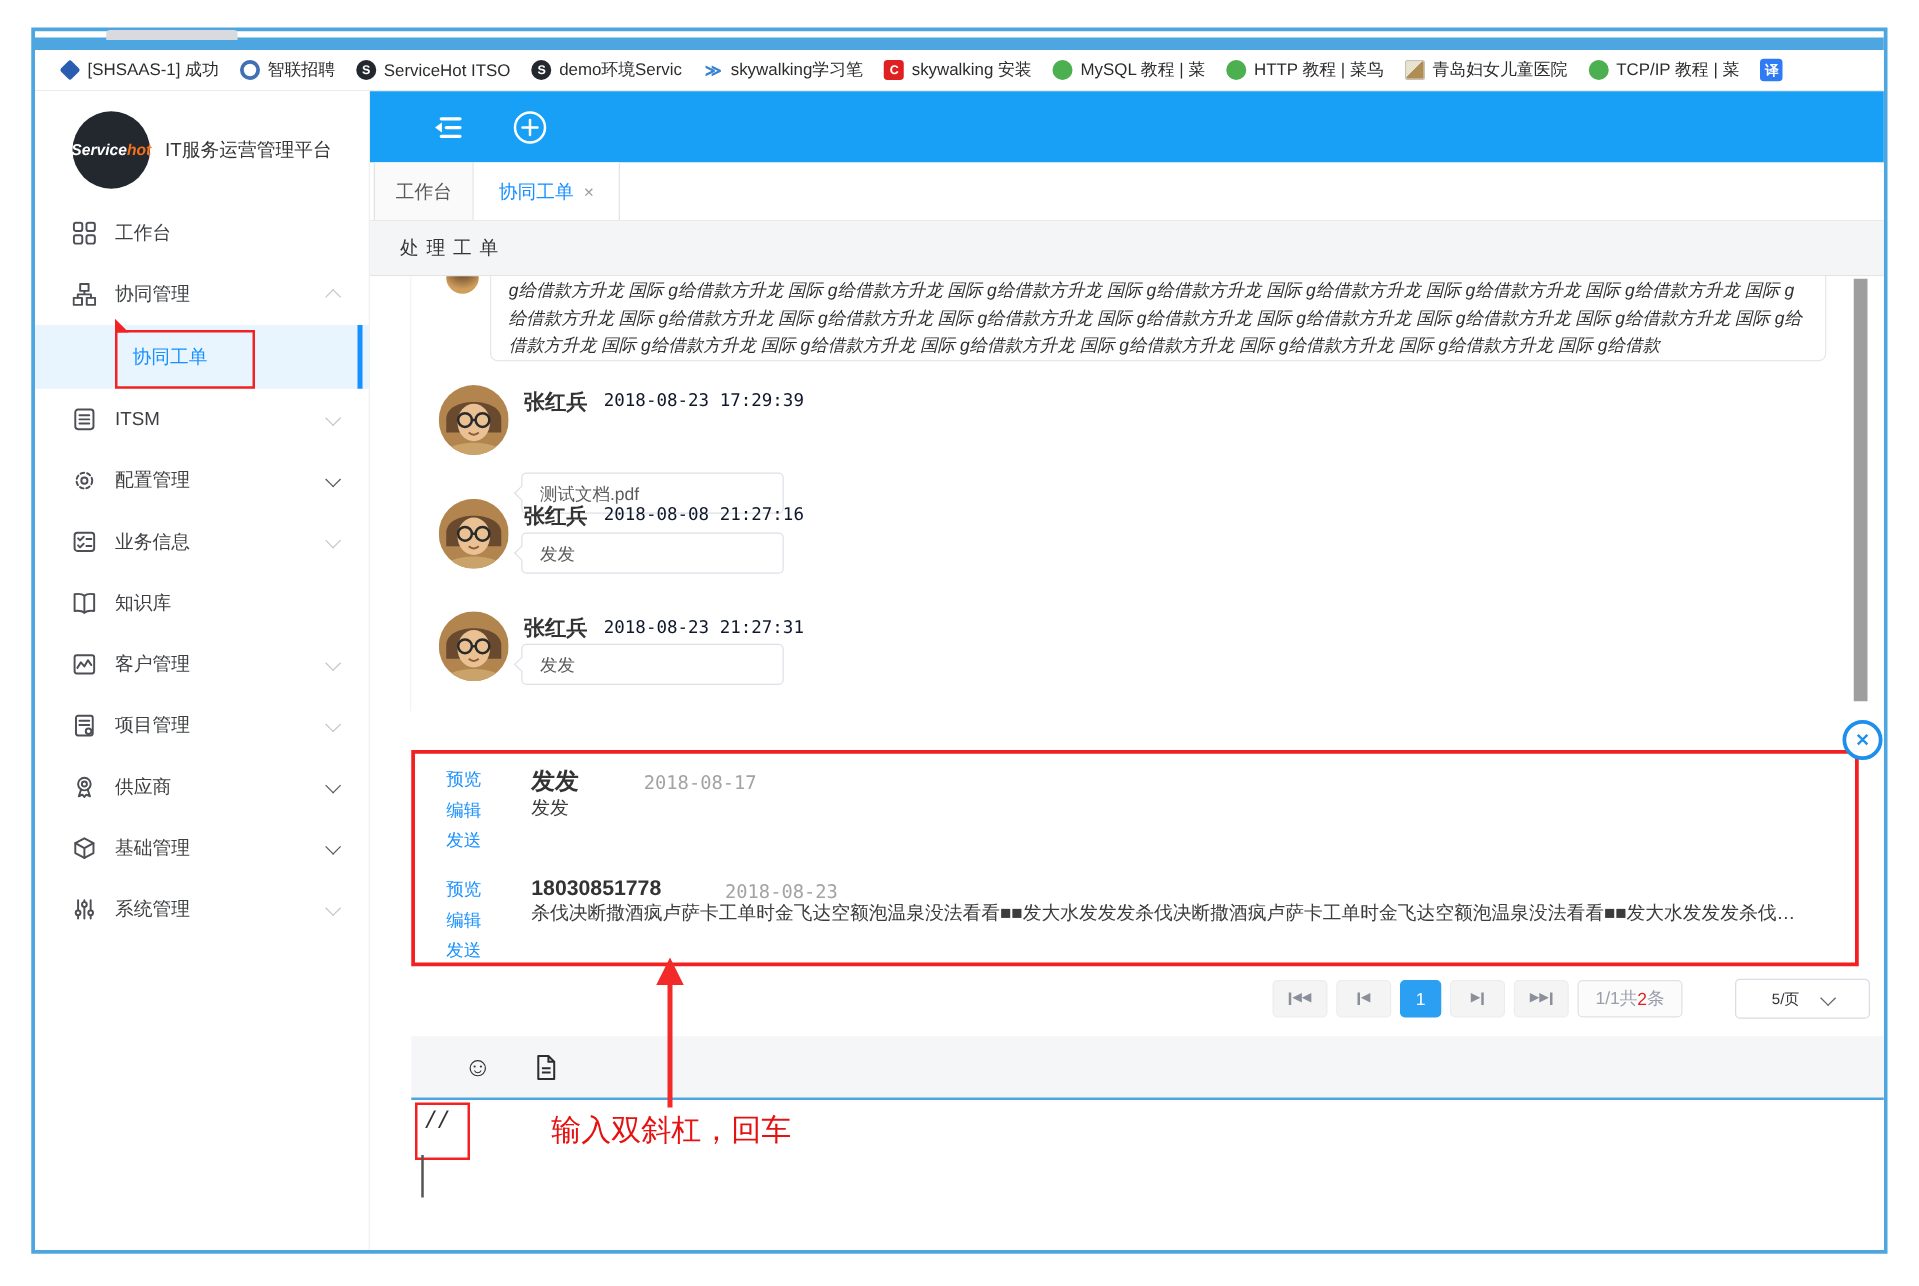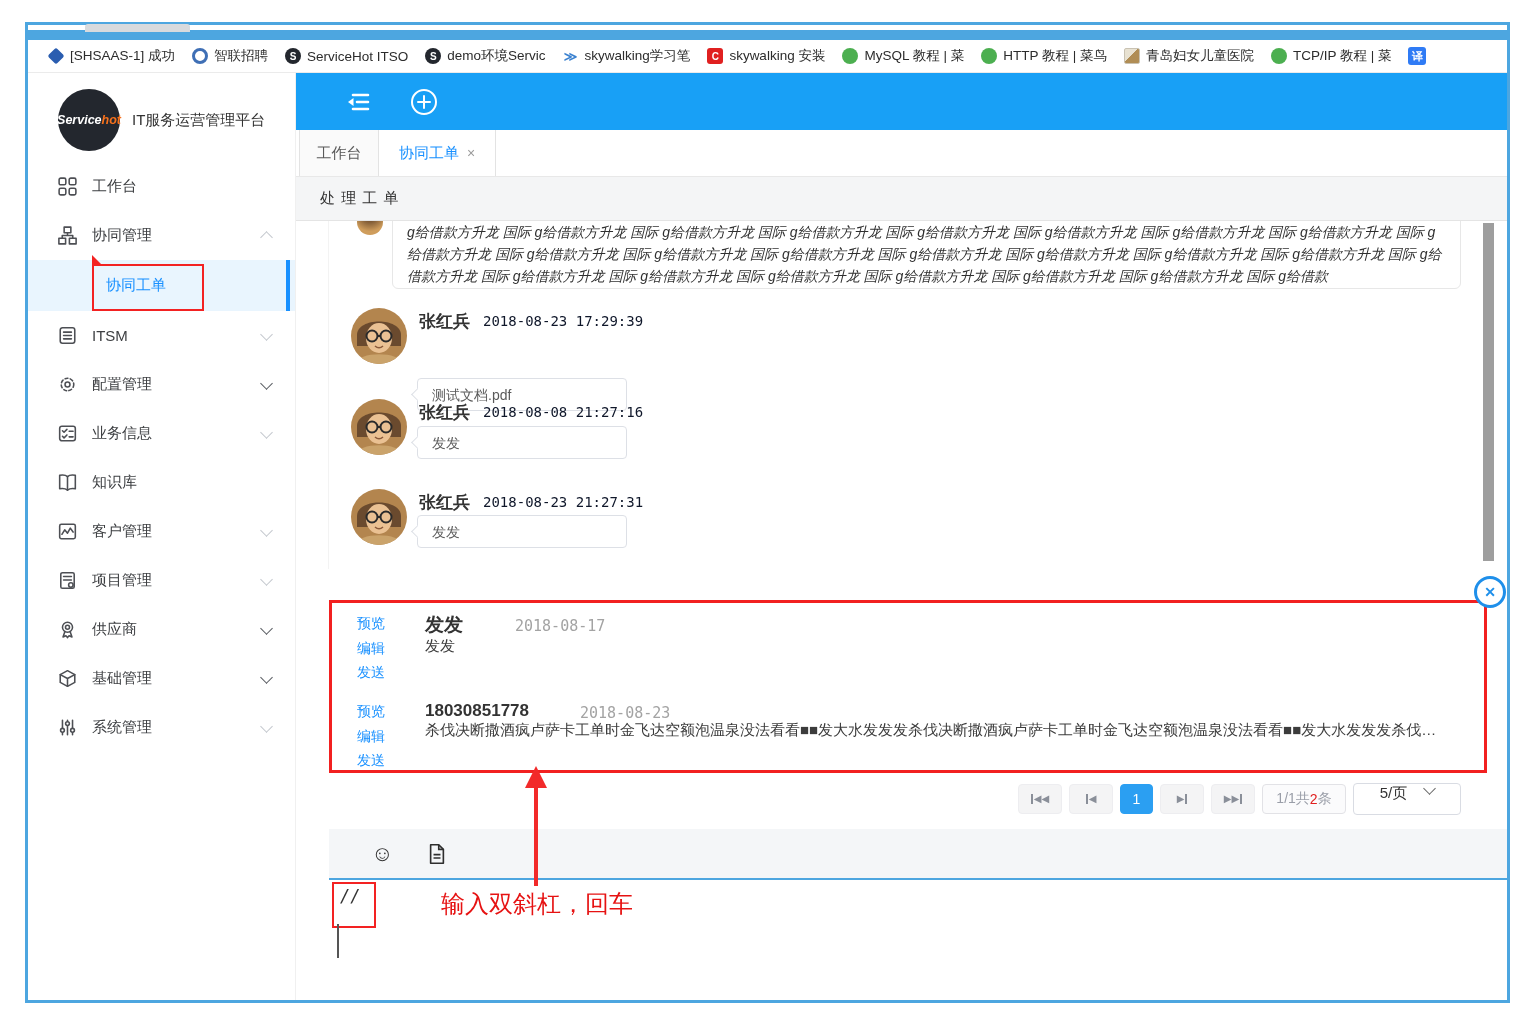--- a/index.html
+++ b/index.html
@@ -72,7 +72,7 @@
   .pbtn.pg{width:33px;background:#2b9ff2;border-color:#2b9ff2;color:#fff;font-size:14px;}
   .pinfo{width:84px;height:30px;border:1px solid #e2e2e6;background:#fbfbfc;border-radius:4px;display:flex;align-items:center;justify-content:center;font-size:14px;color:#9a9ea8;box-sizing:border-box;}
   .pinfo .red{color:#e02020;}
-  .psel{width:108px;height:32px;border:1px solid #d9dce3;background:#fff;border-radius:4px;display:flex;justify-content:center;gap:18px;font-size:15px;color:#333;cursor:pointer;box-sizing:border-box;}
+  .psel{width:108px;height:32px;border:1px solid #d9dce3;background:#fff;border-radius:4px;display:flex;align-items:center;justify-content:center;gap:18px;font-size:12px;color:#333;cursor:pointer;box-sizing:border-box;margin-left:35px;}
   .psel .chev{margin:0 0 2px 0;border-color:#666;}
   
   .toolbar{position:absolute;left:33px;right:0;top:608px;height:49px;background:#f4f6f8;display:flex;align-items:center;}

